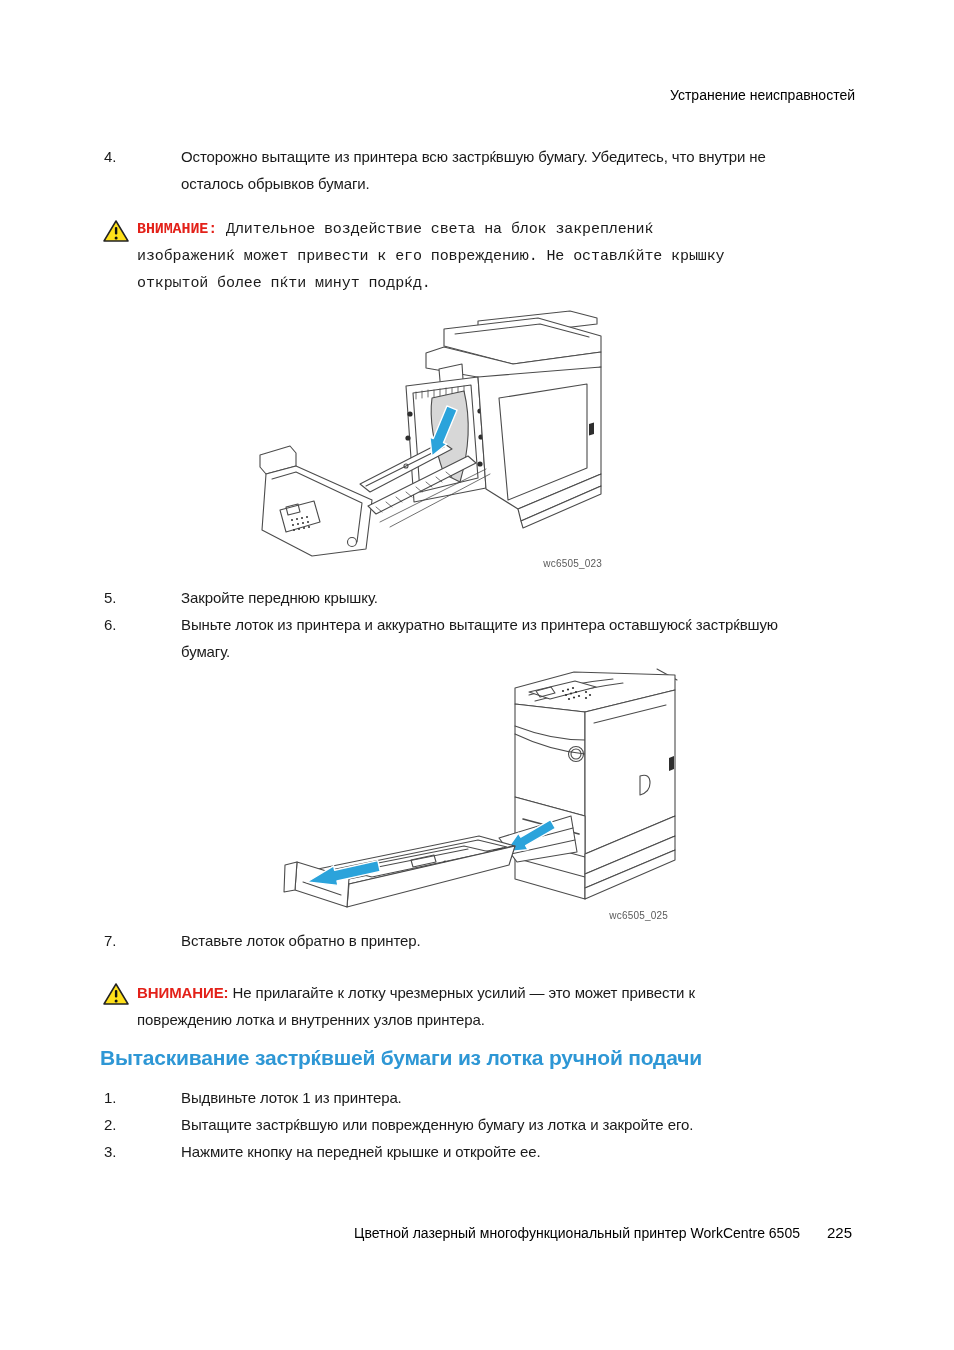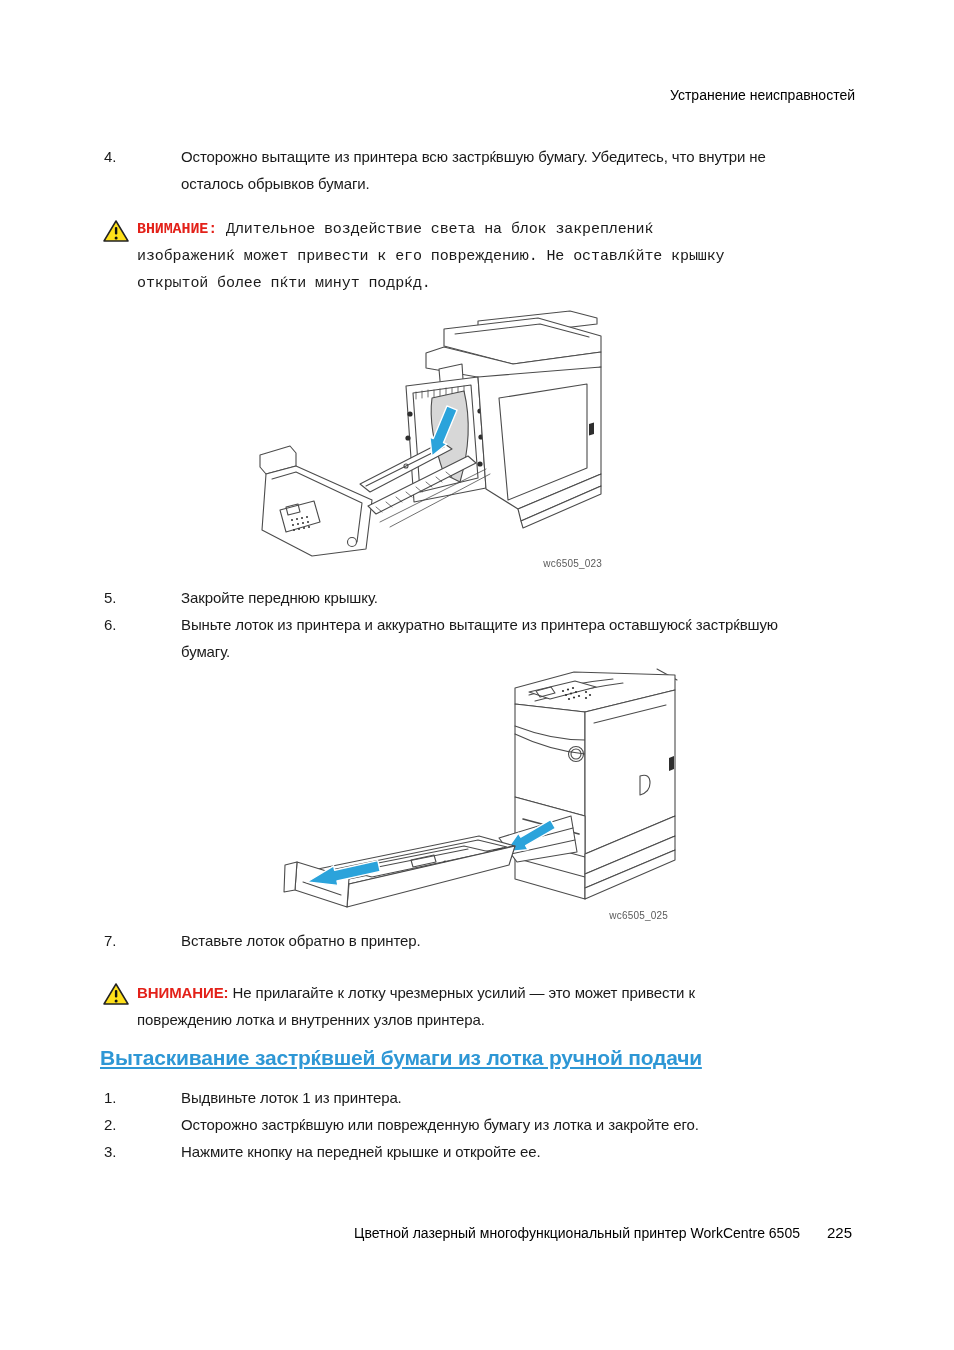--- a/index.html
+++ b/index.html
@@ -201,7 +201,7 @@
     <p class="body" style="margin:0;"><span class="wlabel">ВНИМАНИЕ:</span> <span>Не прилагайте к лотку чрезмерных усилий — это может привести к повреждению лотка и внутренних узлов принтера.</span></p>
   </div>
 
-  <h2 class="section-heading" style="margin:0;text-decoration:underline;">Вытаскивание застрќвшей бумаги из лотка ручной подачи</h2>
+  <h2 class="section-heading" style="margin:0;">Вытаскивание застрќвшей бумаги из лотка ручной подачи</h2>
 
   <div class="step" style="top:1084px;">
     <span class="num">1.</span>

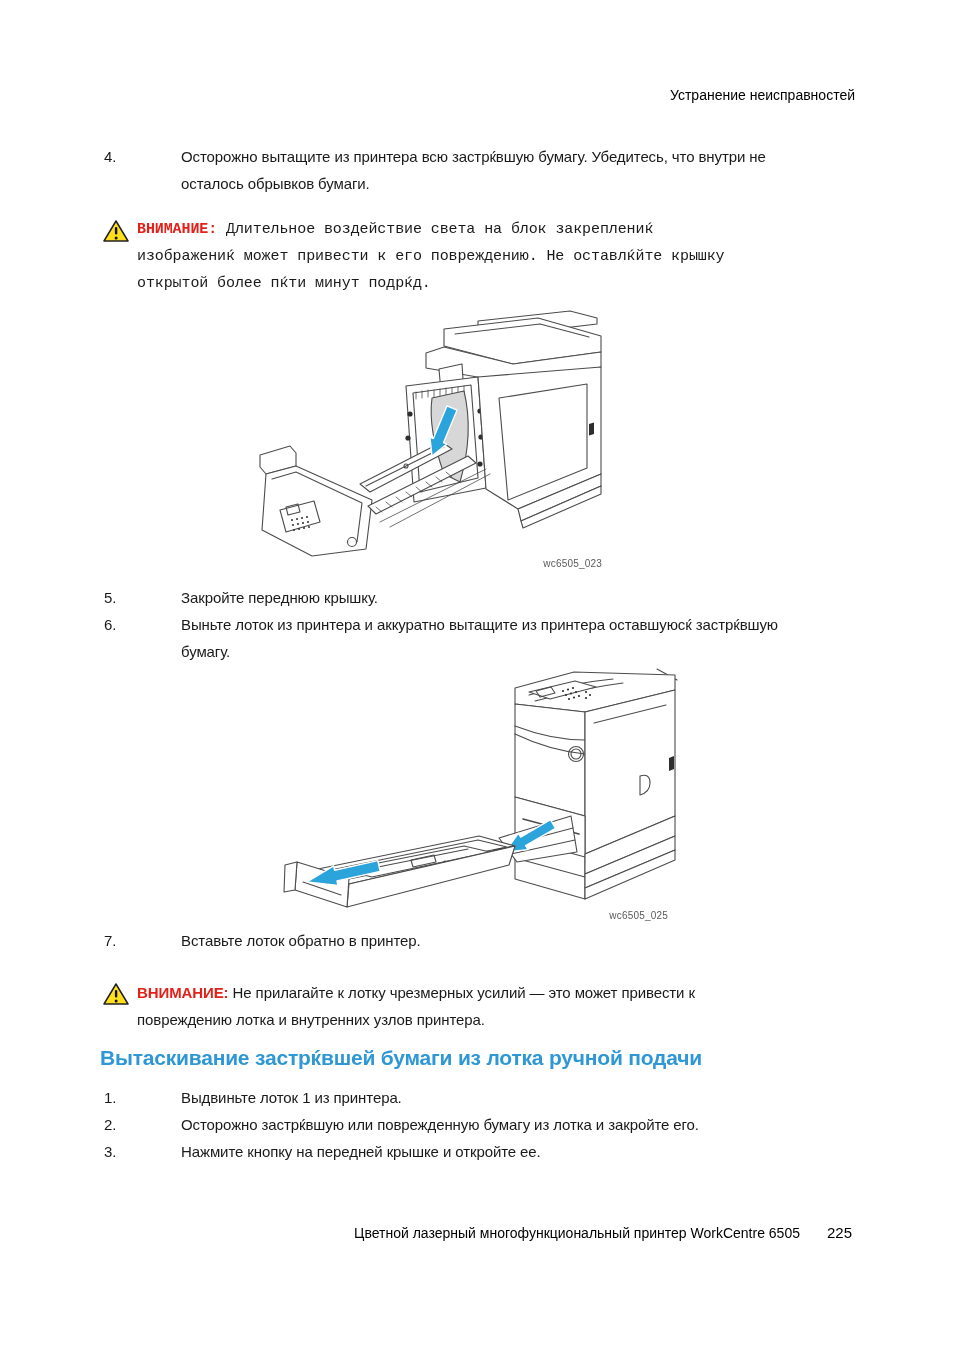--- a/index.html
+++ b/index.html
@@ -209,7 +209,7 @@
   </div>
   <div class="step" style="top:1111px;">
     <span class="num">2.</span>
-    <span class="txt">Осторожно застрќвшую или поврежденную бумагу из лотка и закройте его.</span>
+    <span class="txt">Вытащите застрќвшую или поврежденную бумагу из лотка и закройте его.</span>
   </div>
   <div class="step" style="top:1138px;">
     <span class="num">3.</span>

